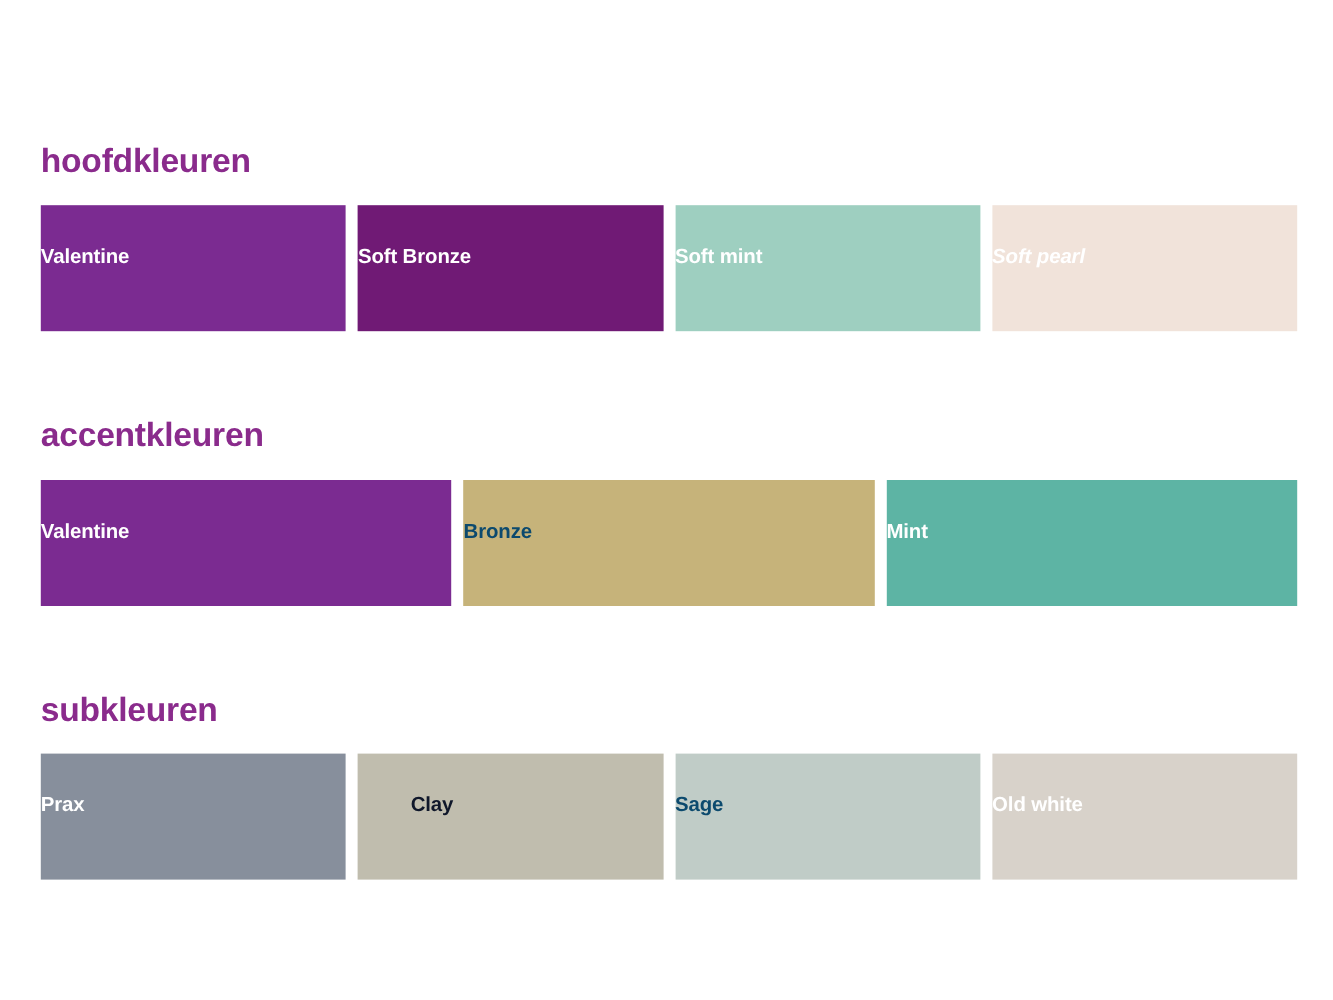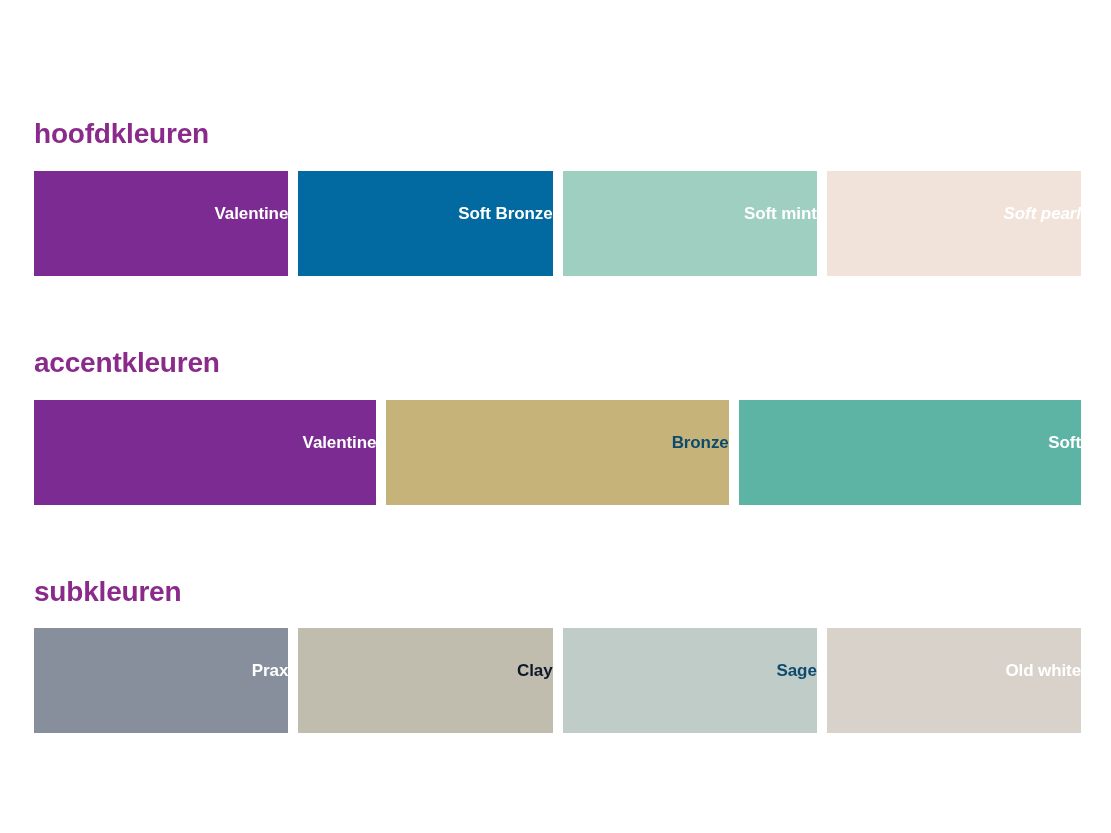--- a/index.html
+++ b/index.html
@@ -62,7 +62,7 @@
     height: 105px;
     display: flex;
     align-items: flex-start;
-    justify-content: flex-end;
+    justify-content: flex-start;
     box-sizing: border-box;
     position: relative;
   }

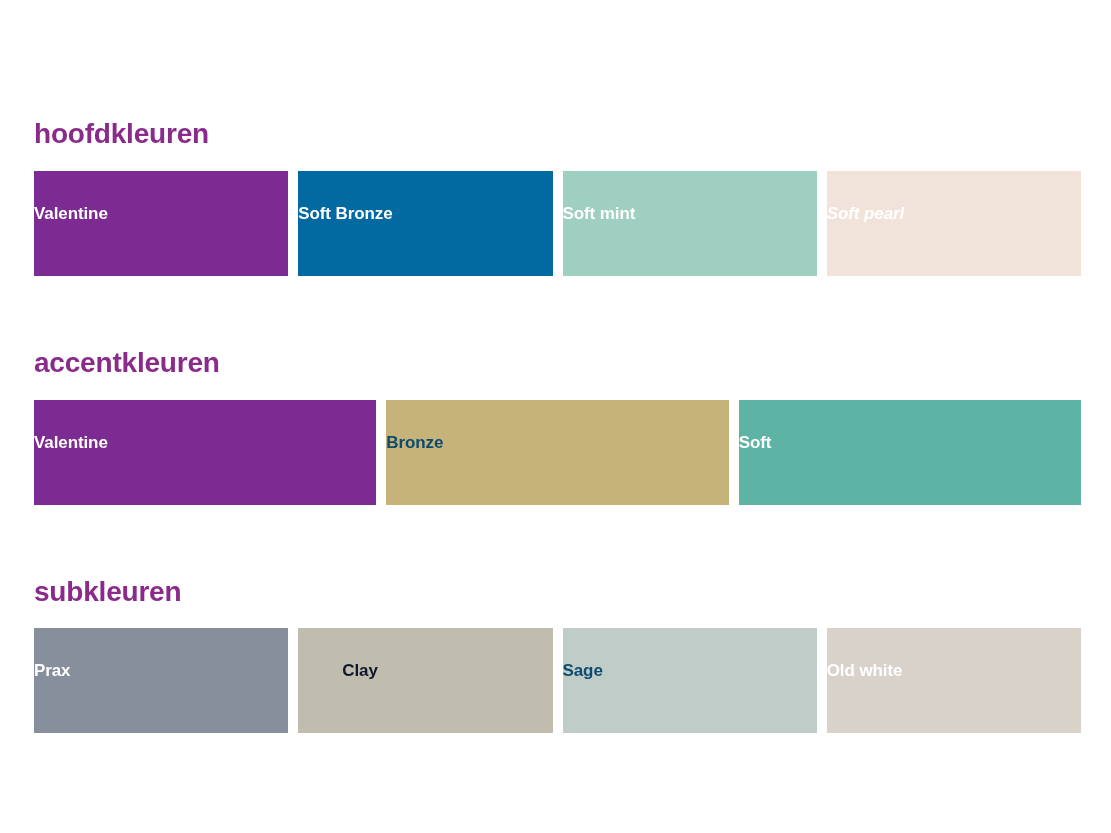--- a/index.html
+++ b/index.html
@@ -91,7 +91,7 @@
           <div class="swatch" style="background-color: rgb(123, 43, 145);">
             <span class="swatch-label" style="color: rgb(255, 255, 255);">Valentine</span>
           </div>
-          <div class="swatch" style="background-color: #0369a1;">
+          <div class="swatch" style="background-color: #701a75;">
             <span class="swatch-label" style="color: rgb(255, 255, 255);">Soft Bronze</span>
           </div>
           <div class="swatch" style="background-color: rgb(158, 207, 192);">

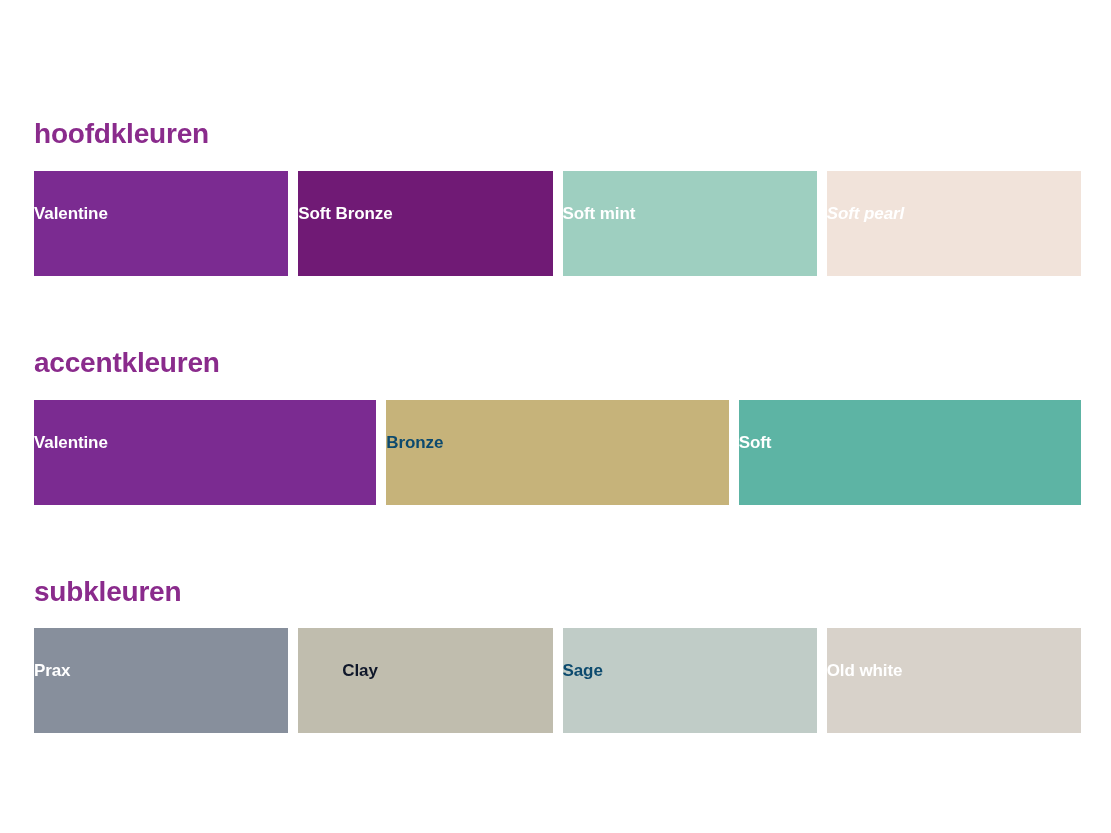--- a/index.html
+++ b/index.html
@@ -112,7 +112,7 @@
             <span class="swatch-label" style="color: #0c4a6e;">Bronze</span>
           </div>
           <div class="swatch" style="background-color: rgb(93, 180, 164);">
-            <span class="swatch-label" style="color: rgb(255, 255, 255);">Soft</span>
+            <span class="swatch-label" style="color: rgb(255, 255, 255);">Mint</span>
           </div>
         </div>
       </div>

